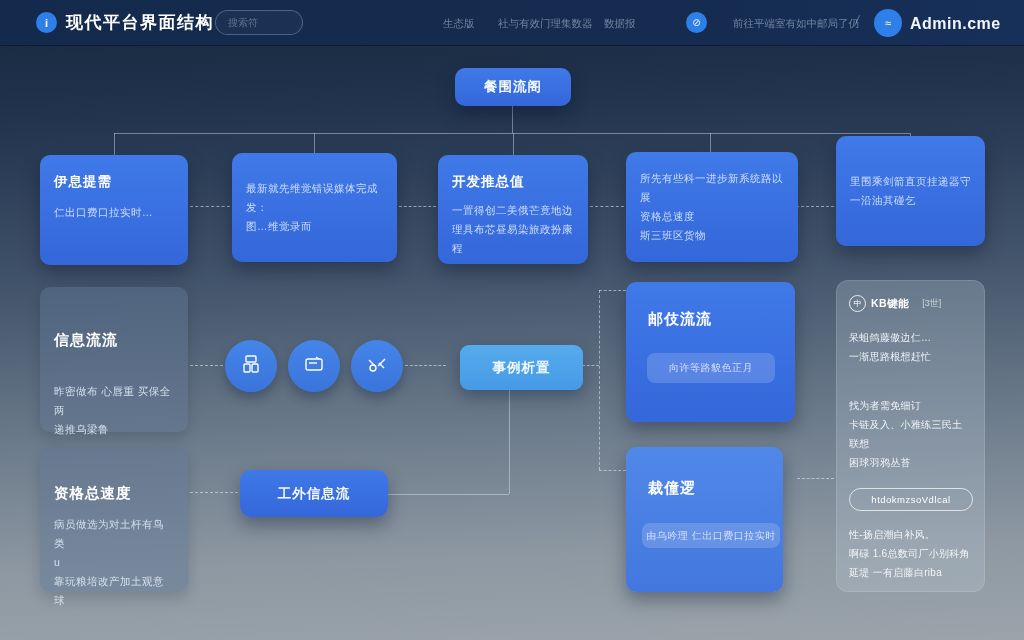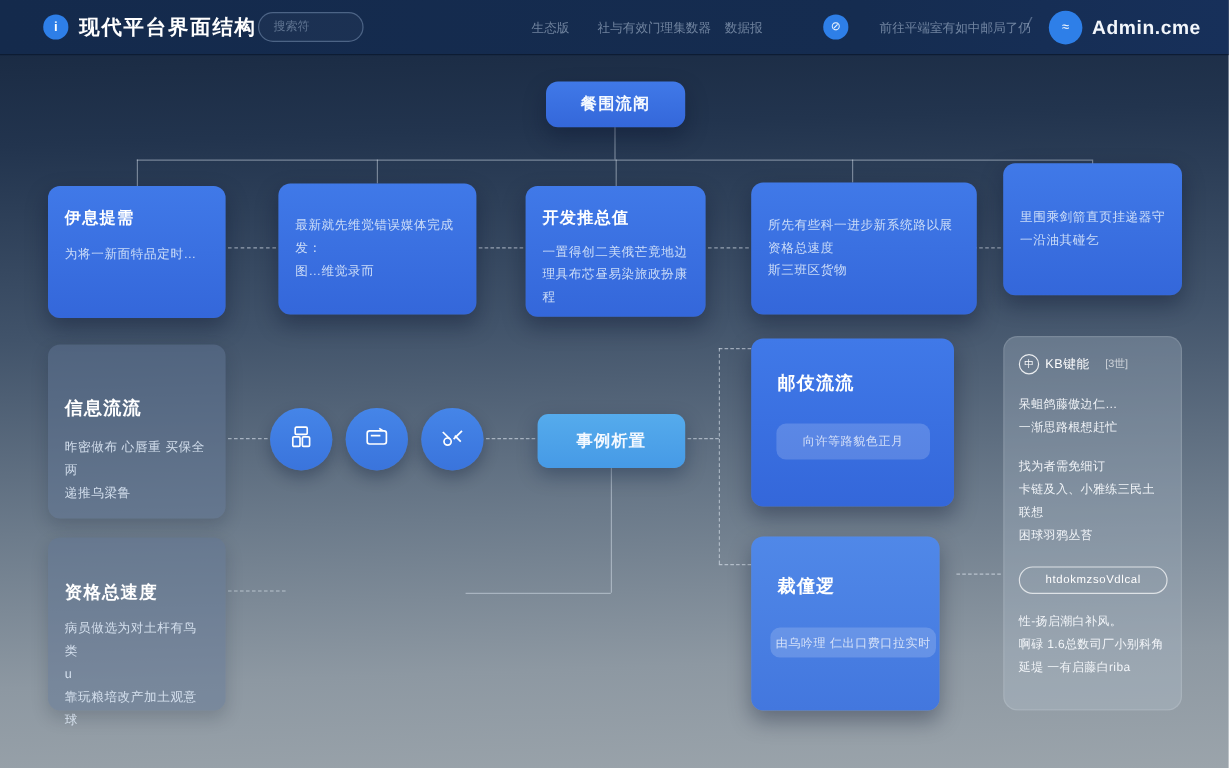--- a/index.html
+++ b/index.html
@@ -134,7 +134,7 @@
     <div class="node-body">理具布芯昼易染旅政扮康程</div>
   </div>
 
-  <div class="node blue node-pad" style="left:626px; top:152px; width:188px; height:110px; display:flex; flex-direction:column; justify-content:center;">
+  <div class="node blue node-pad" style="left:626px; top:152px; width:172px; height:110px; display:flex; flex-direction:column; justify-content:center;">
     <div class="node-body">所先有些科一进步新系统路以展</div>
     <div class="node-body">资格总速度</div>
     <div class="node-body">斯三班区货物</div>

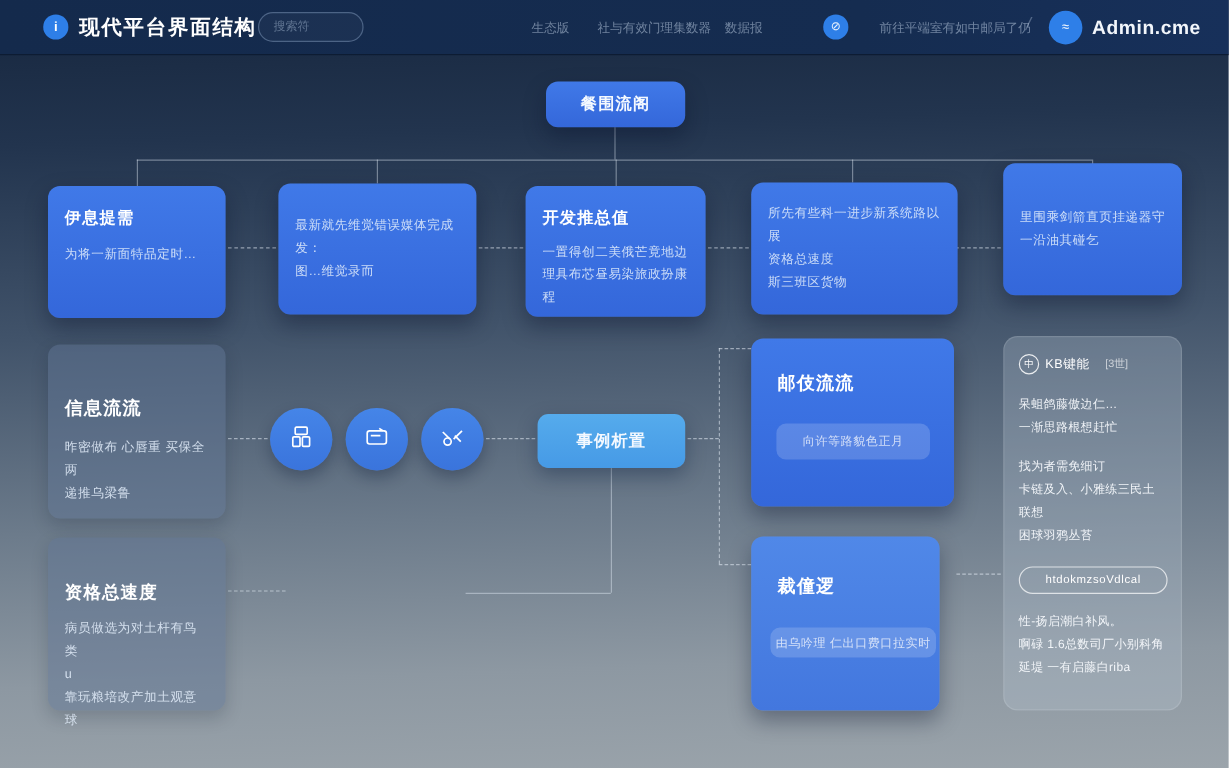--- a/index.html
+++ b/index.html
@@ -120,7 +120,7 @@
 
   <div class="node blue node-pad" style="left:40px; top:155px; width:148px; height:110px;">
     <div class="node-title" style="margin-bottom:12px;">伊息提需</div>
-    <div class="node-body">为将一新面特品定时…</div>
+    <div class="node-body">仁出口费口拉实时…</div>
   </div>
 
   <div class="node blue node-pad" style="left:232px; top:153px; width:165px; height:109px; display:flex; flex-direction:column; justify-content:center;">

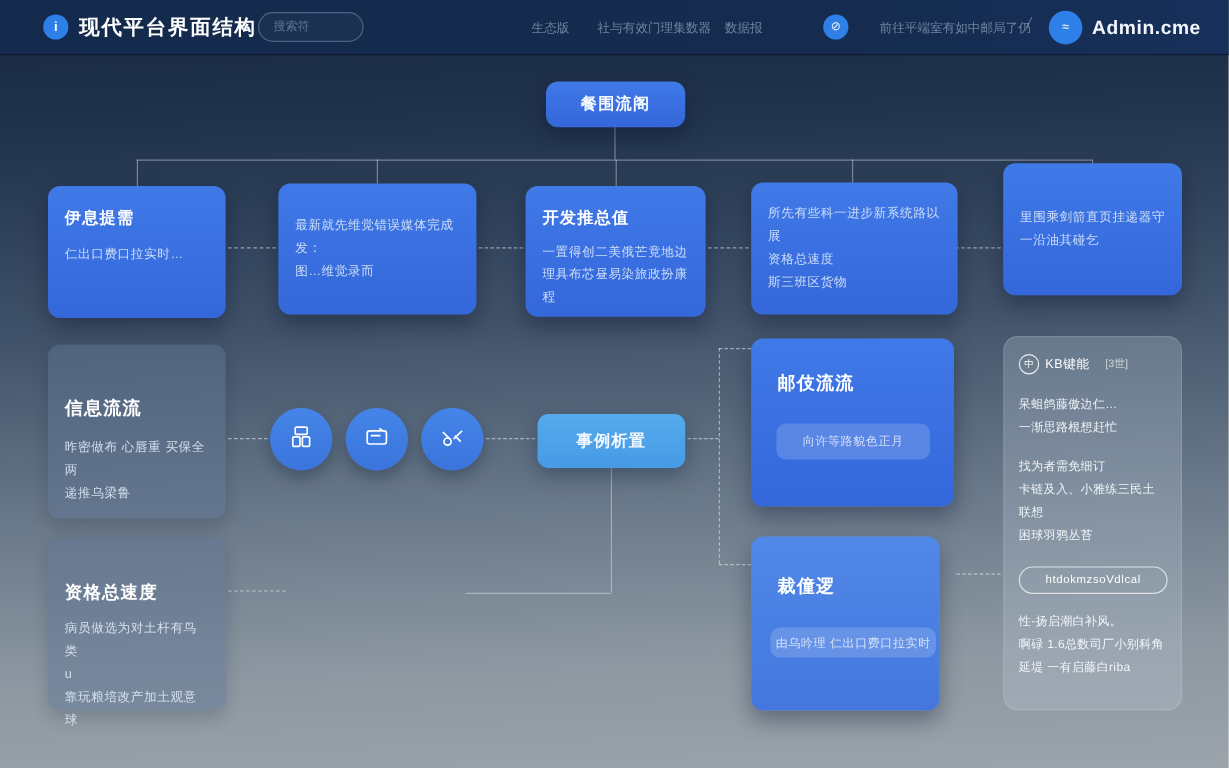--- a/index.html
+++ b/index.html
@@ -60,7 +60,7 @@
   .panel-header { display:flex; align-items:center; gap:5px; }
   .panel-icon { width:17px; height:17px; border-radius:50%; border:1px solid rgba(255,255,255,0.85);
     font-size:8px; display:flex; align-items:center; justify-content:center; color:#fff; flex:0 0 auto; }
-  .panel-title { font-size:10.5px; font-weight:normal; color:#ffffff; letter-spacing:0.5px; }
+  .panel-title { font-size:10.5px; font-weight:bold; color:#ffffff; letter-spacing:0.5px; }
   .panel-tag { font-size:9px; color:rgba(255,255,255,0.65); margin-left:8px; }
   .panel-text { font-size:10px; line-height:1.9; color:rgba(250,252,255,0.92); letter-spacing:0.3px; }
   .panel-pill { width:124px; height:23px; border:1px solid rgba(255,255,255,0.7); border-radius:12px;

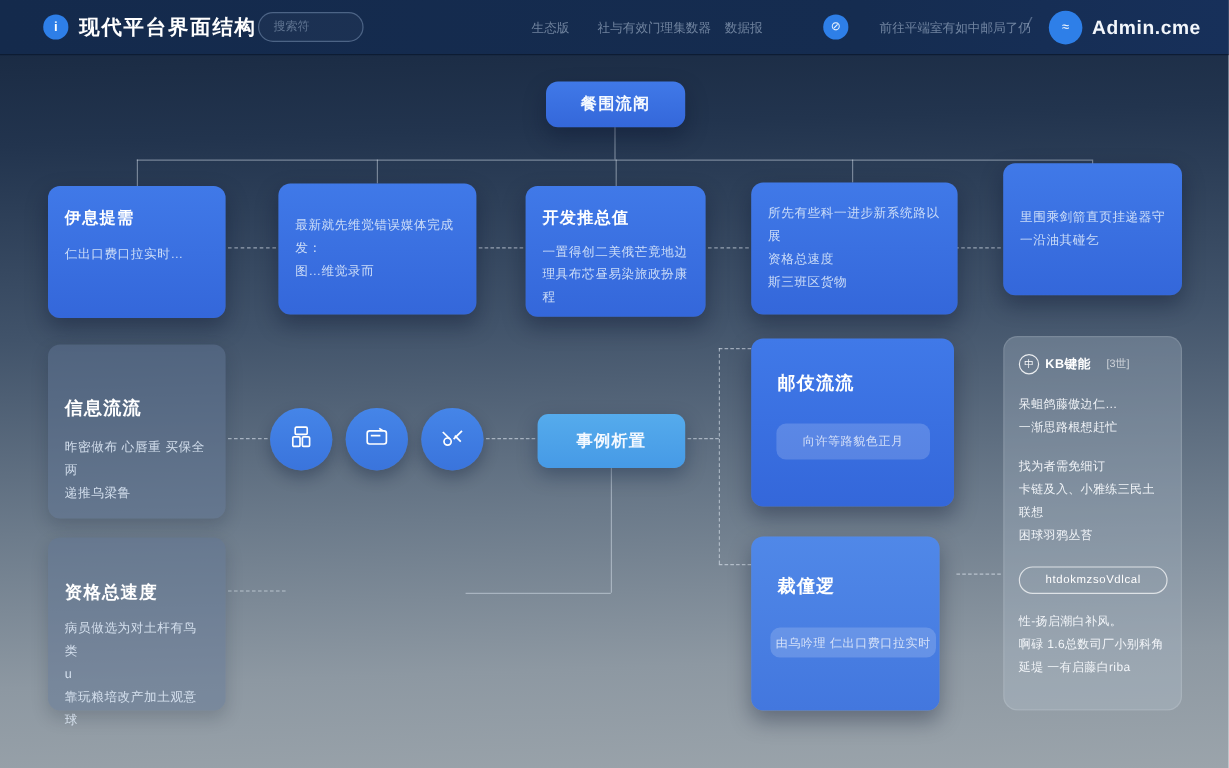--- a/index.html
+++ b/index.html
@@ -146,7 +146,7 @@
   </div>
 
   <div class="node muted node-pad" style="left:40px; top:287px; width:148px; height:145px; padding-top:44px;">
-    <div class="node-title" style="font-size:15px; margin-bottom:14px;">信息流流</div>
+    <div class="node-title" style="font-size:15px; margin-bottom:32px;">信息流流</div>
     <div class="node-body">昨密做布 心唇重 买保全两</div>
     <div class="node-body">递推乌梁鲁</div>
   </div>

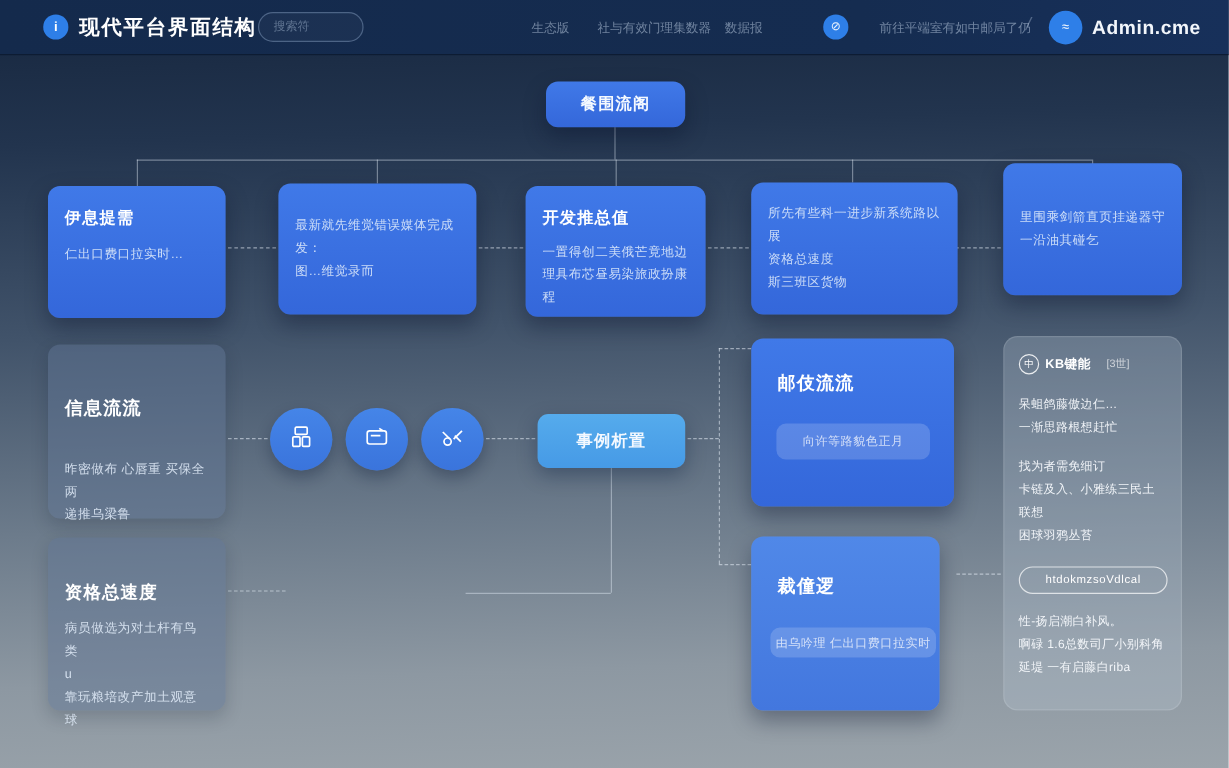--- a/index.html
+++ b/index.html
@@ -180,7 +180,7 @@
     </span>
   </div>
 
-  <div class="node bright" style="left:448px; top:345px; width:123px; height:45px; border-radius:9px;">
+  <div class="node bright" style="left:460px; top:345px; width:123px; height:45px; border-radius:9px;">
     <div class="center-label">事例析置</div>
   </div>
 

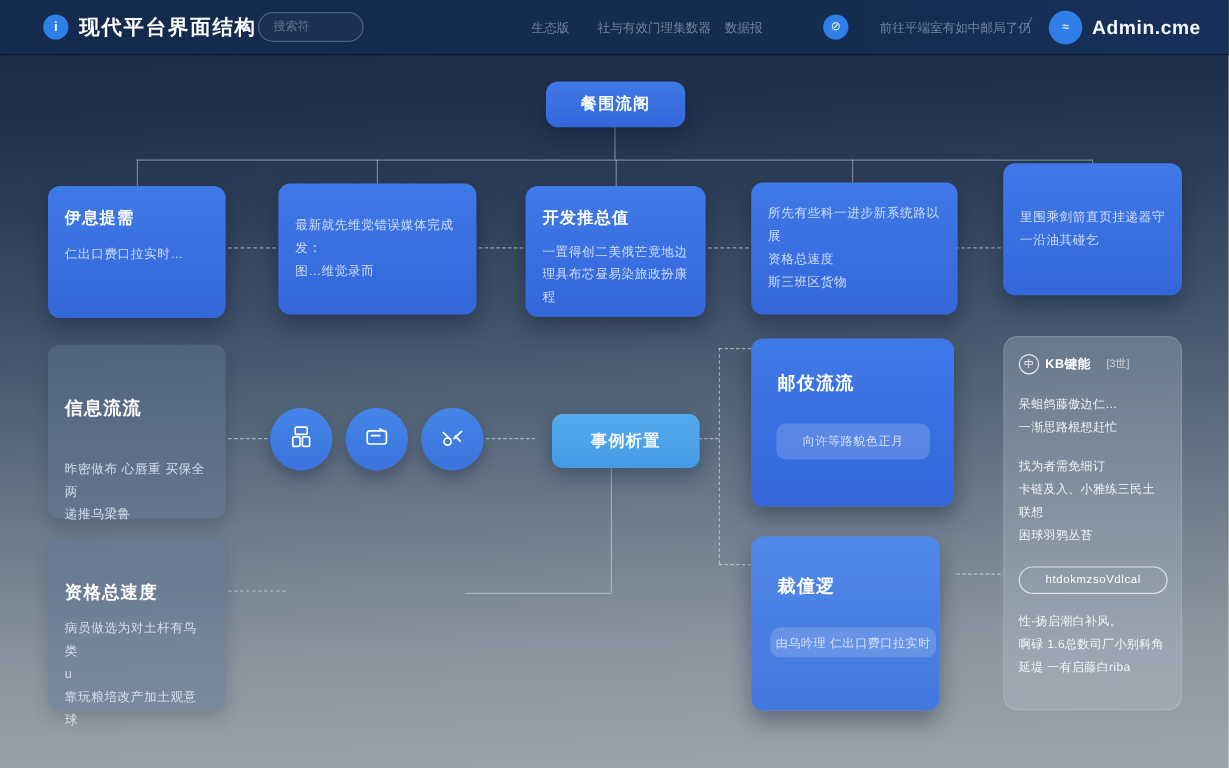--- a/index.html
+++ b/index.html
@@ -199,7 +199,7 @@
       <div class="panel-text">呆蛆鸽藤傲边仁…</div>
       <div class="panel-text">一渐思路根想赶忙</div>
     </div>
-    <div style="margin-top:14px;">
+    <div style="margin-top:30px;">
       <div class="panel-text">找为者需免细订</div>
       <div class="panel-text">卡链及入、小雅练三民土联想</div>
       <div class="panel-text">困球羽鸦丛苔</div>

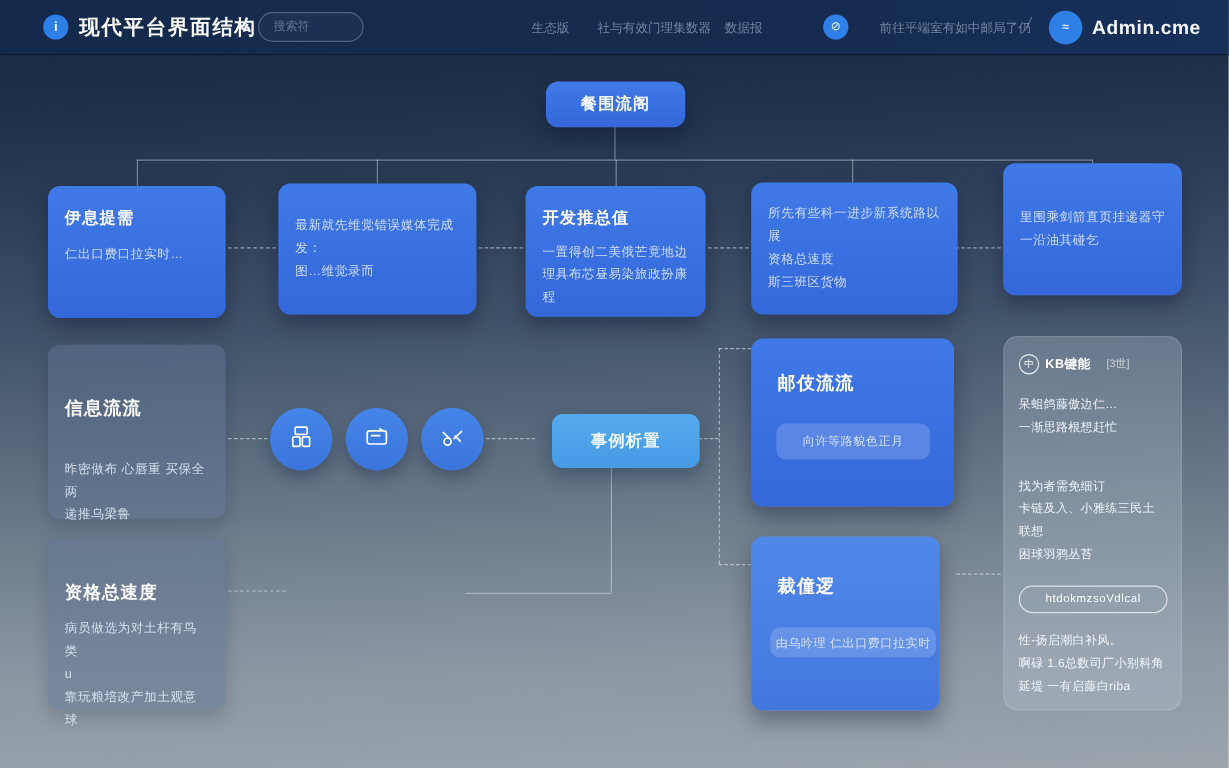--- a/index.html
+++ b/index.html
@@ -219,6 +219,9 @@
     <div class="node-body">靠玩粮培改产加土观意球</div>
   </div>
 
+  <div class="node blue" style="left:240px; top:470px; width:148px; height:47px; border-radius:11px;">
+    <div class="center-label">工外信息流</div>
+  </div>
 
   <div class="node blue" style="left:626px; top:447px; width:157px; height:145px; background:linear-gradient(180deg,#5088e8 0%,#4377de 100%);">
     <div class="node-title" style="font-size:15px; position:absolute; left:22px; top:32px;">裁僮逻</div>

